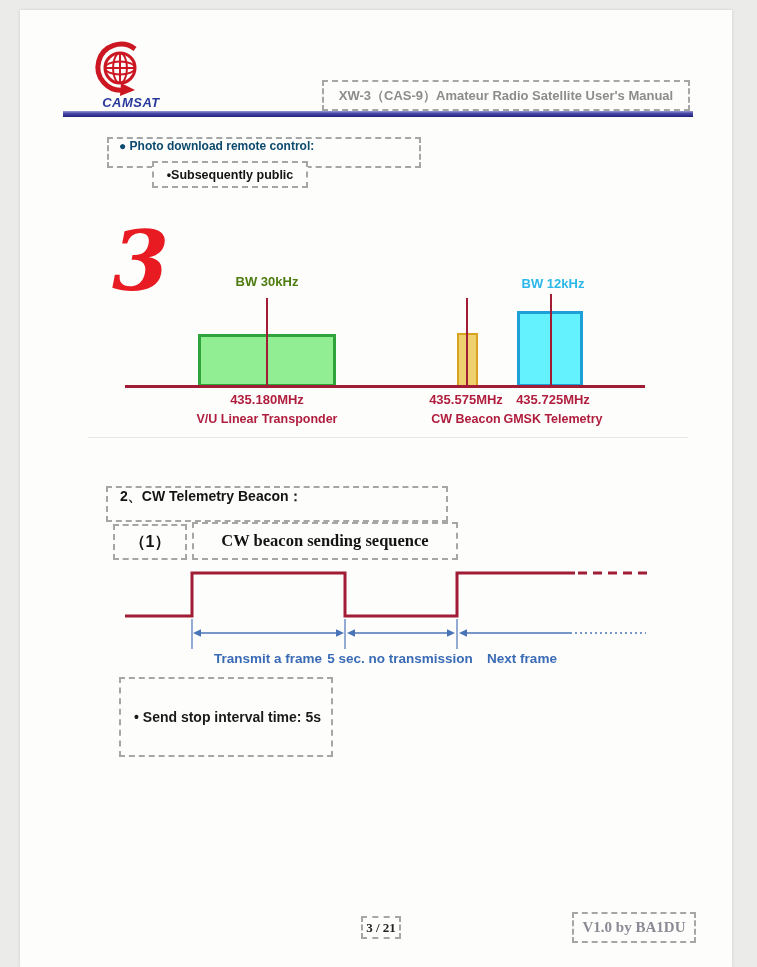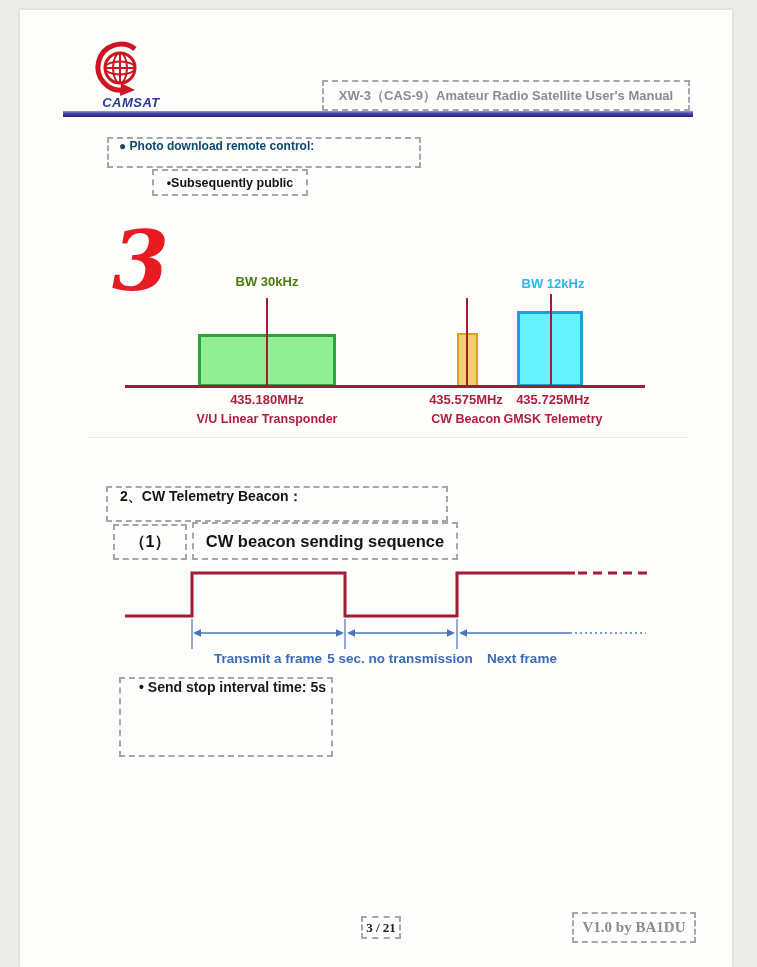--- a/index.html
+++ b/index.html
@@ -50,7 +50,6 @@
     display: flex; align-items: center; justify-content: center;
     font-size: 12.5px; font-weight: bold; color: #141414;
     background: #fdfdfc;
-    margin-top: 8px;
   }
   
   .big-three {

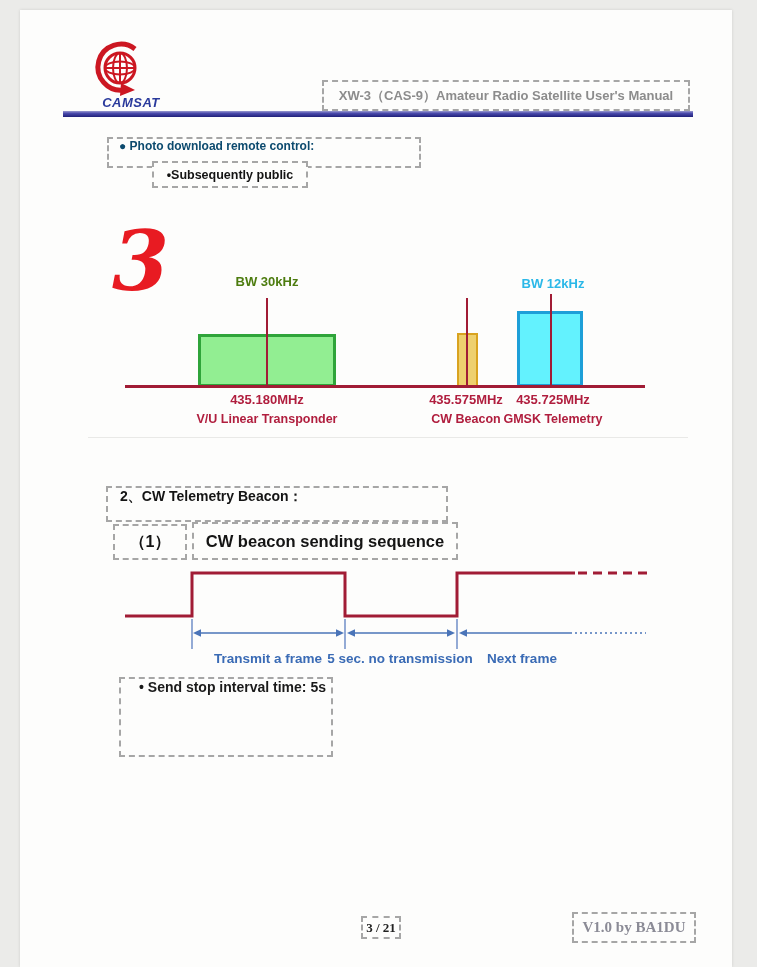--- a/index.html
+++ b/index.html
@@ -94,7 +94,7 @@
   .cw-item-title {
     left: 192px; top: 522px; width: 266px; height: 38px;
     display: flex; align-items: center; justify-content: center;
-    font-size: 16.5px; font-weight: bold; color: #141414;
+    font-size: 16.5px; font-weight: bold; color: #141414; font-family: Liberation Serif, serif;
   }
   
   .timing-svg { left: 120px; top: 565px; }

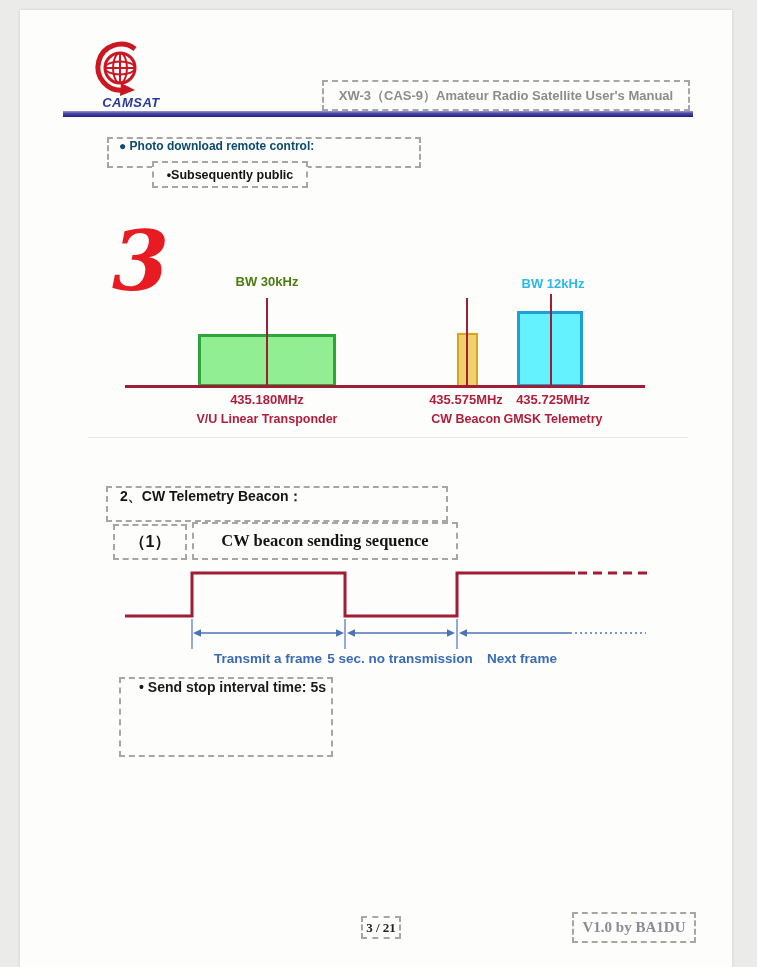--- a/index.html
+++ b/index.html
@@ -108,7 +108,7 @@
   
   .notes-box {
     left: 119px; top: 677px; width: 214px; height: 80px;
-    display: flex; flex-direction: row; justify-content: center;
+    display: flex; flex-direction: column; justify-content: center;
     gap: 16px; padding-left: 13px;
   }
   .note-line { font-size: 14px; font-weight: 600; color: #1a1a1a; white-space: nowrap; }

